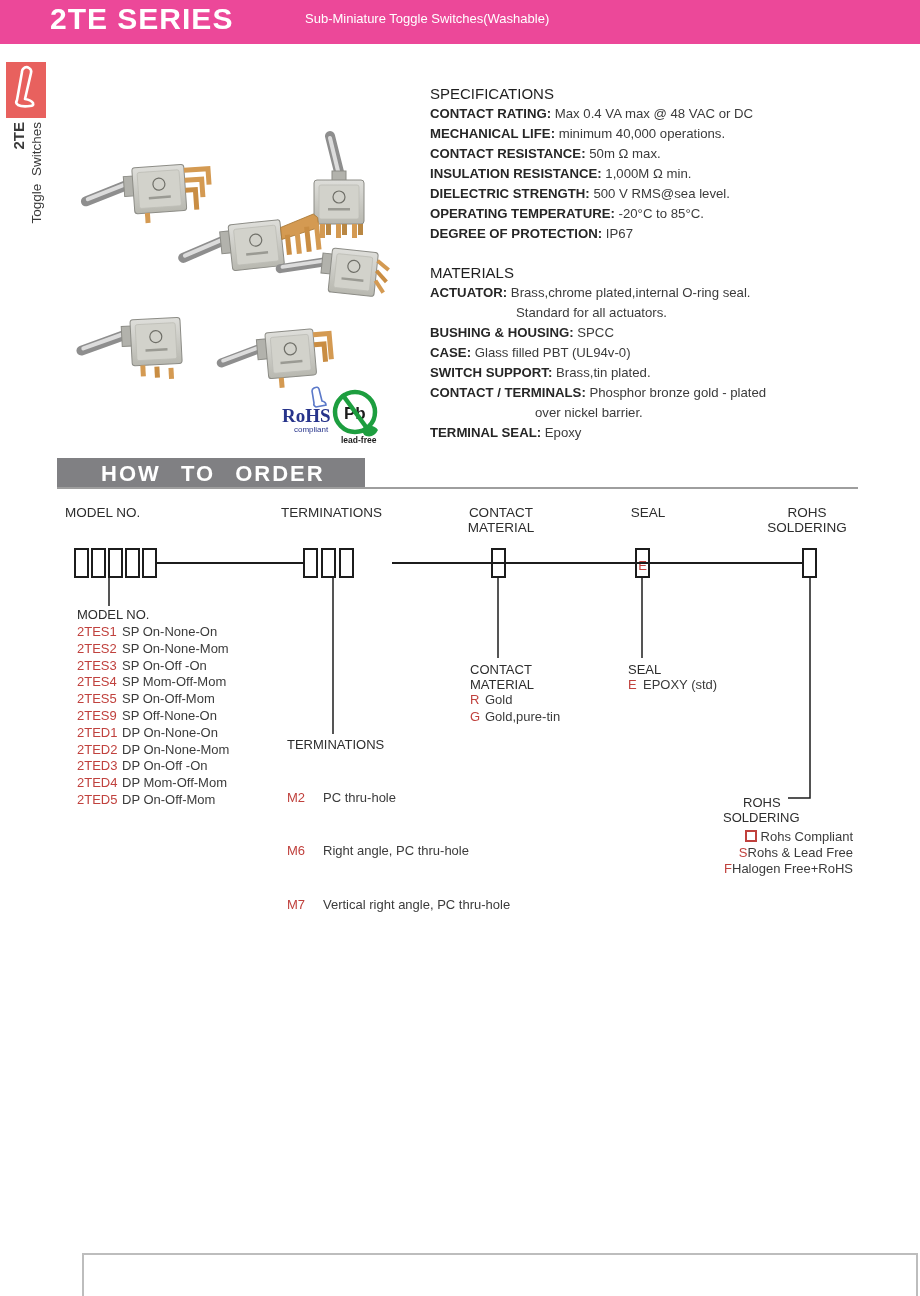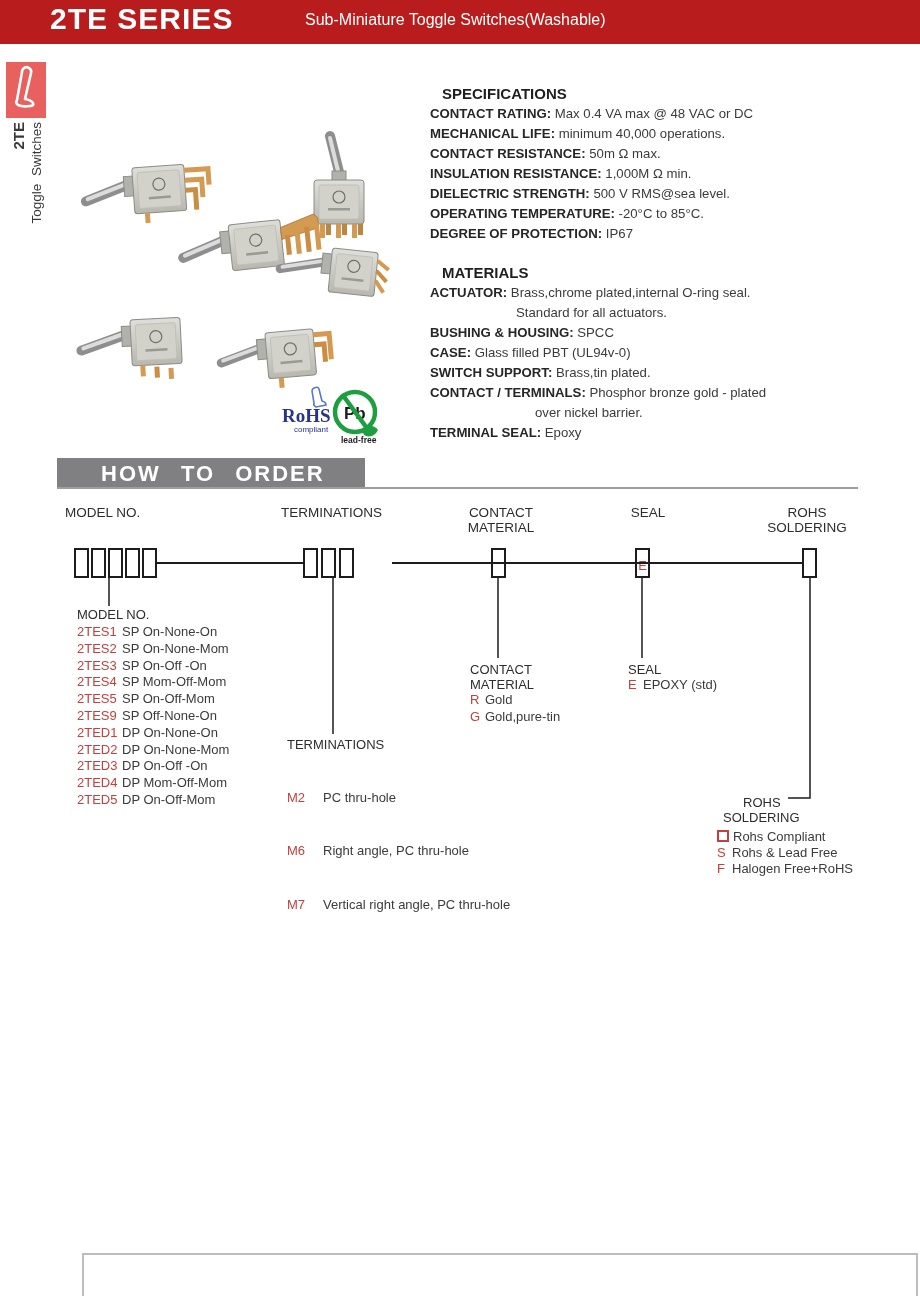--- a/index.html
+++ b/index.html
@@ -8,7 +8,7 @@
   .abs{position:absolute;}
 
   
-  .hdr{left:0;top:0;width:920px;height:44px;background:#b91c1c;}
+  .hdr{left:0;top:0;width:920px;height:44px;background:#ec4899;}
   .hdr-title{left:50px;top:2px;font-size:30px;font-weight:bold;color:#fff;letter-spacing:1px;}
   .hdr-sub{left:305px;top:11px;font-size:16px;color:#fff;}
 

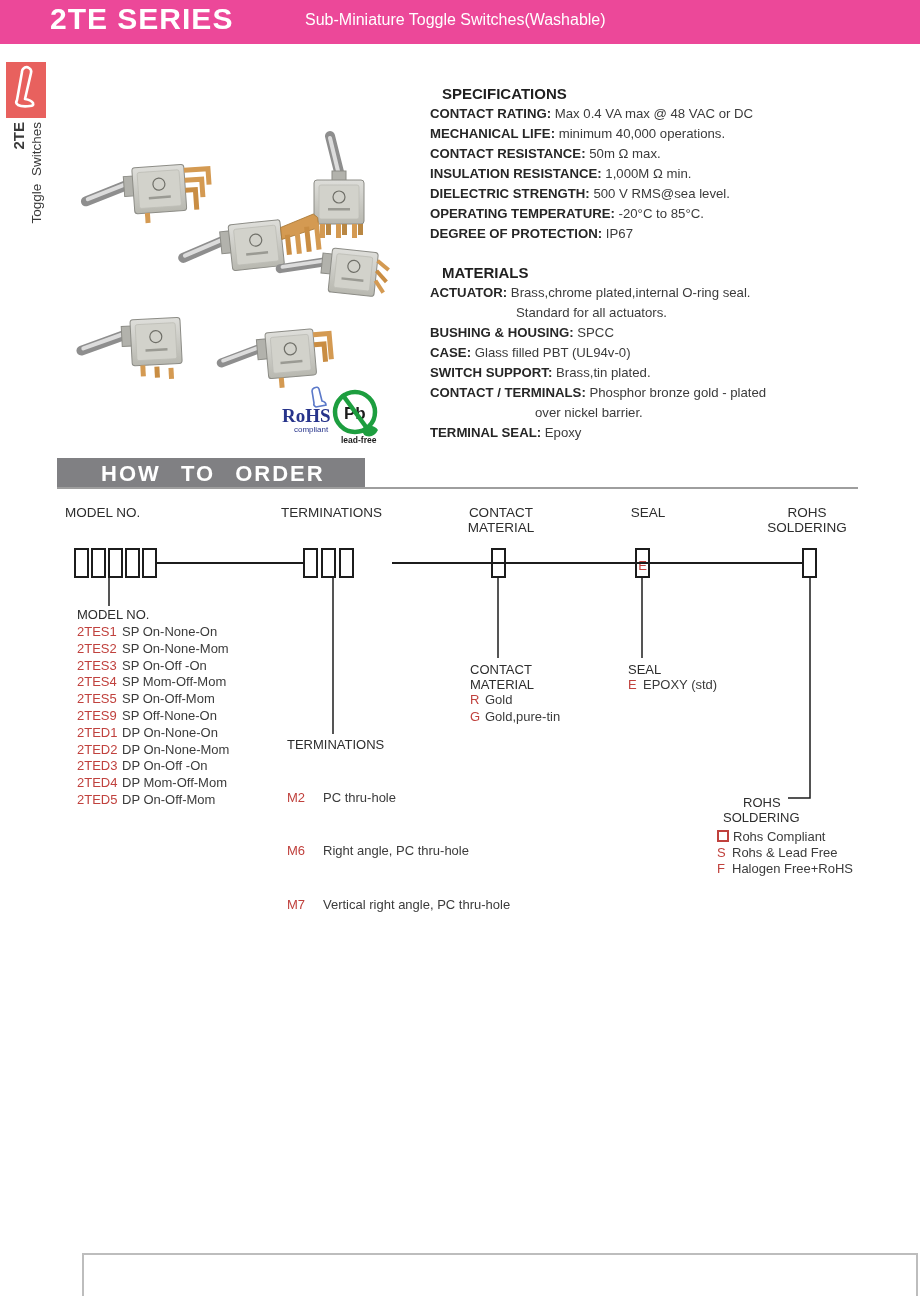--- a/index.html
+++ b/index.html
@@ -10,7 +10,7 @@
   
   .hdr{left:0;top:0;width:920px;height:44px;background:#ec4899;}
   .hdr-title{left:50px;top:2px;font-size:30px;font-weight:bold;color:#fff;letter-spacing:1px;}
-  .hdr-sub{left:305px;top:11px;font-size:16px;color:#fff;}
+  .hdr-sub{left:305px;top:11px;font-size:13px;color:#fff;}
 
   
   .tab-sq{left:6px;top:62px;width:40px;height:56px;background:#e8615e;}

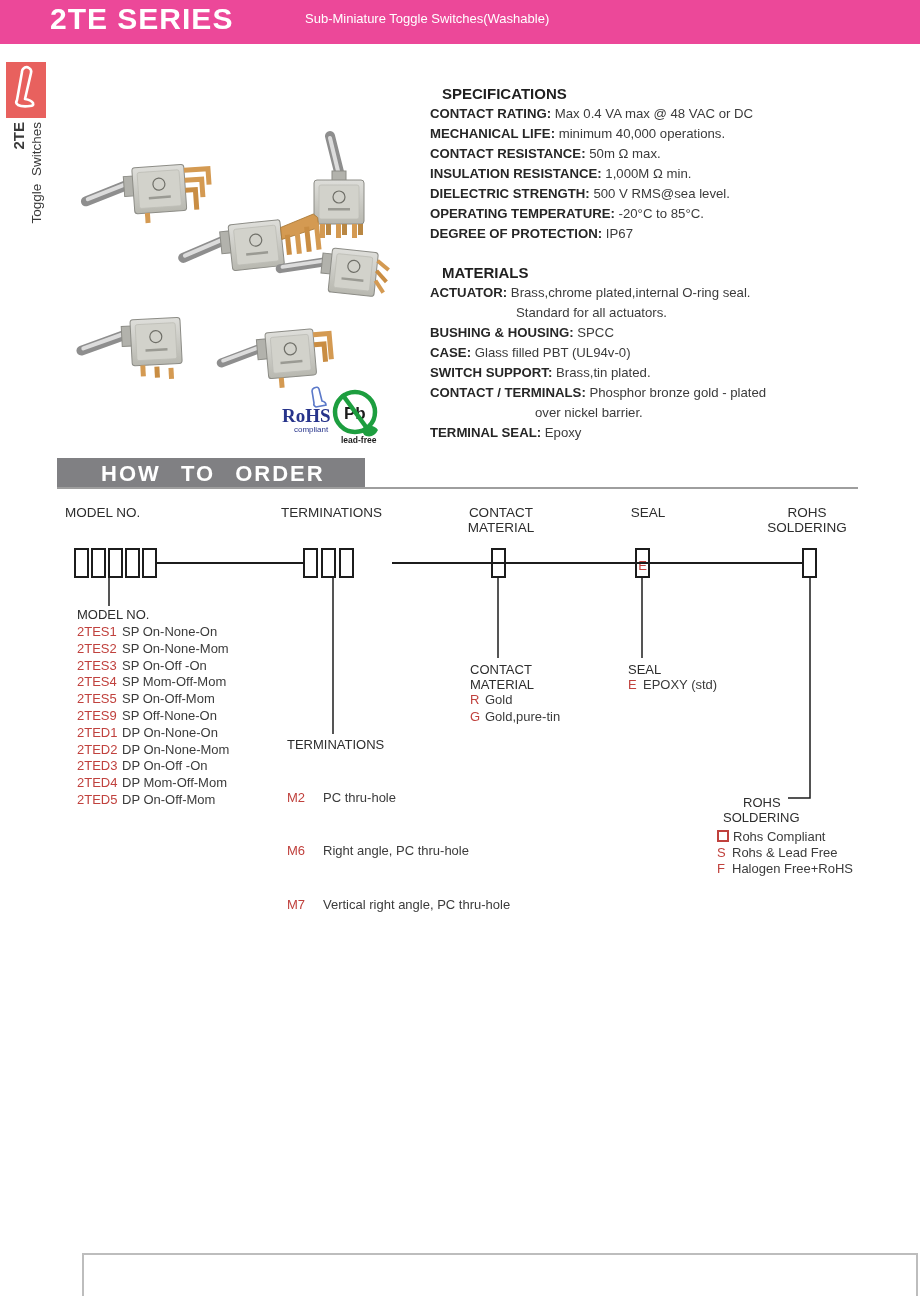--- a/index.html
+++ b/index.html
@@ -20,7 +20,7 @@
 
   
   .txtblock{width:470px;font-size:13.2px;color:#3b3b3b;line-height:20px;}
-  .sec-title{font-size:15px;font-weight:bold;color:#1f1f1f;margin-left:12px;}
+  .sec-title{font-size:15px;font-weight:normal;color:#1f1f1f;}
   .b{font-weight:bold;color:#262626;}
   .cont-a{margin-left:86px;}
   .cont-b{margin-left:105px;}

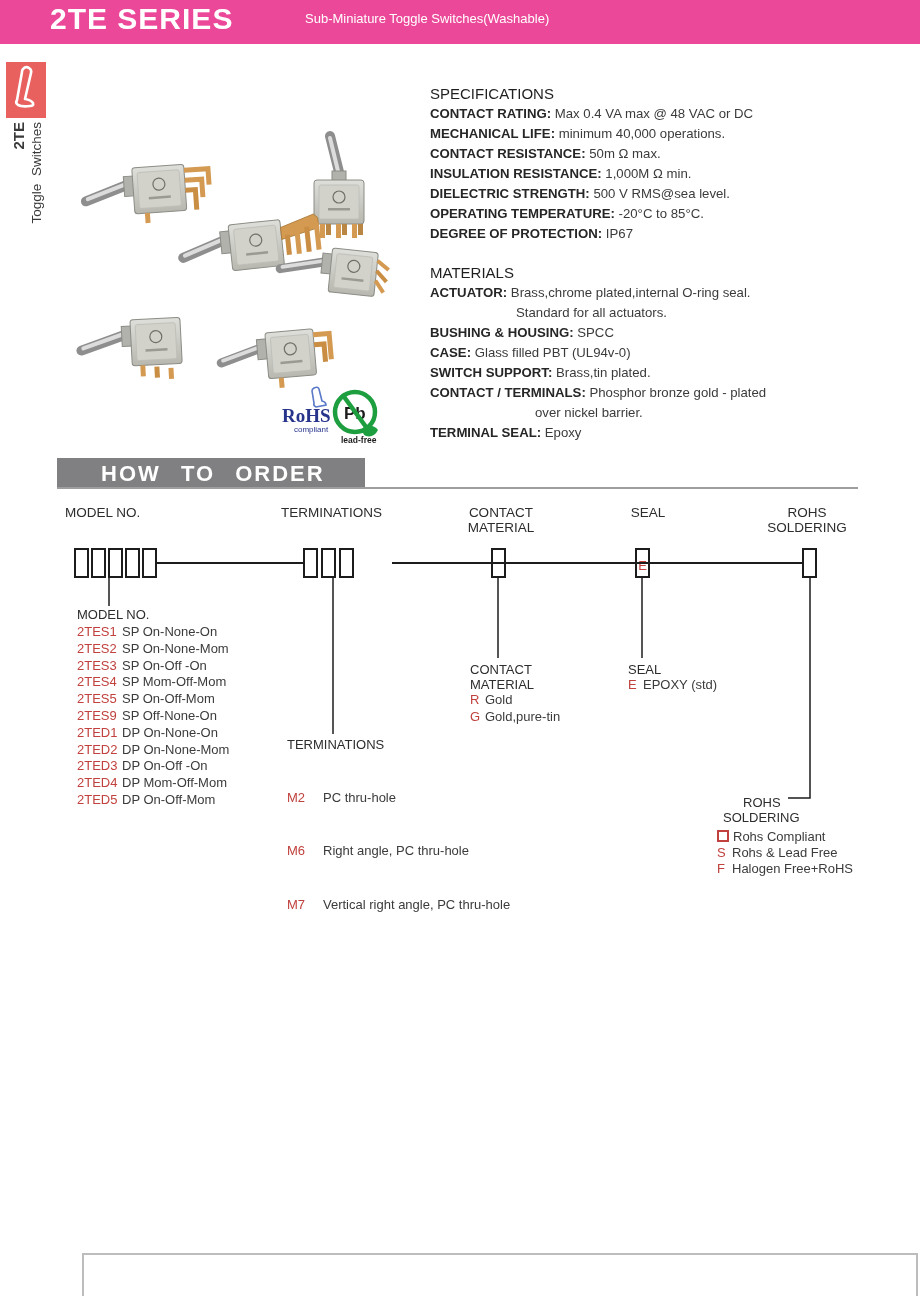--- a/index.html
+++ b/index.html
@@ -47,7 +47,7 @@
   .cm-list .row,.seal-list .row{line-height:16.5px;}
   .rohs-list .t{line-height:15.2px;}
   .rohs-list .row{line-height:15.8px;}
-  .rohs-list .items{margin-top:4px;}
+  .rohs-list .items{margin-top:4px;text-align:right;}
   .sq{display:inline-block;width:8px;height:8px;border:2px solid #c0413d;margin-right:4px;vertical-align:-1px;}
 
   

